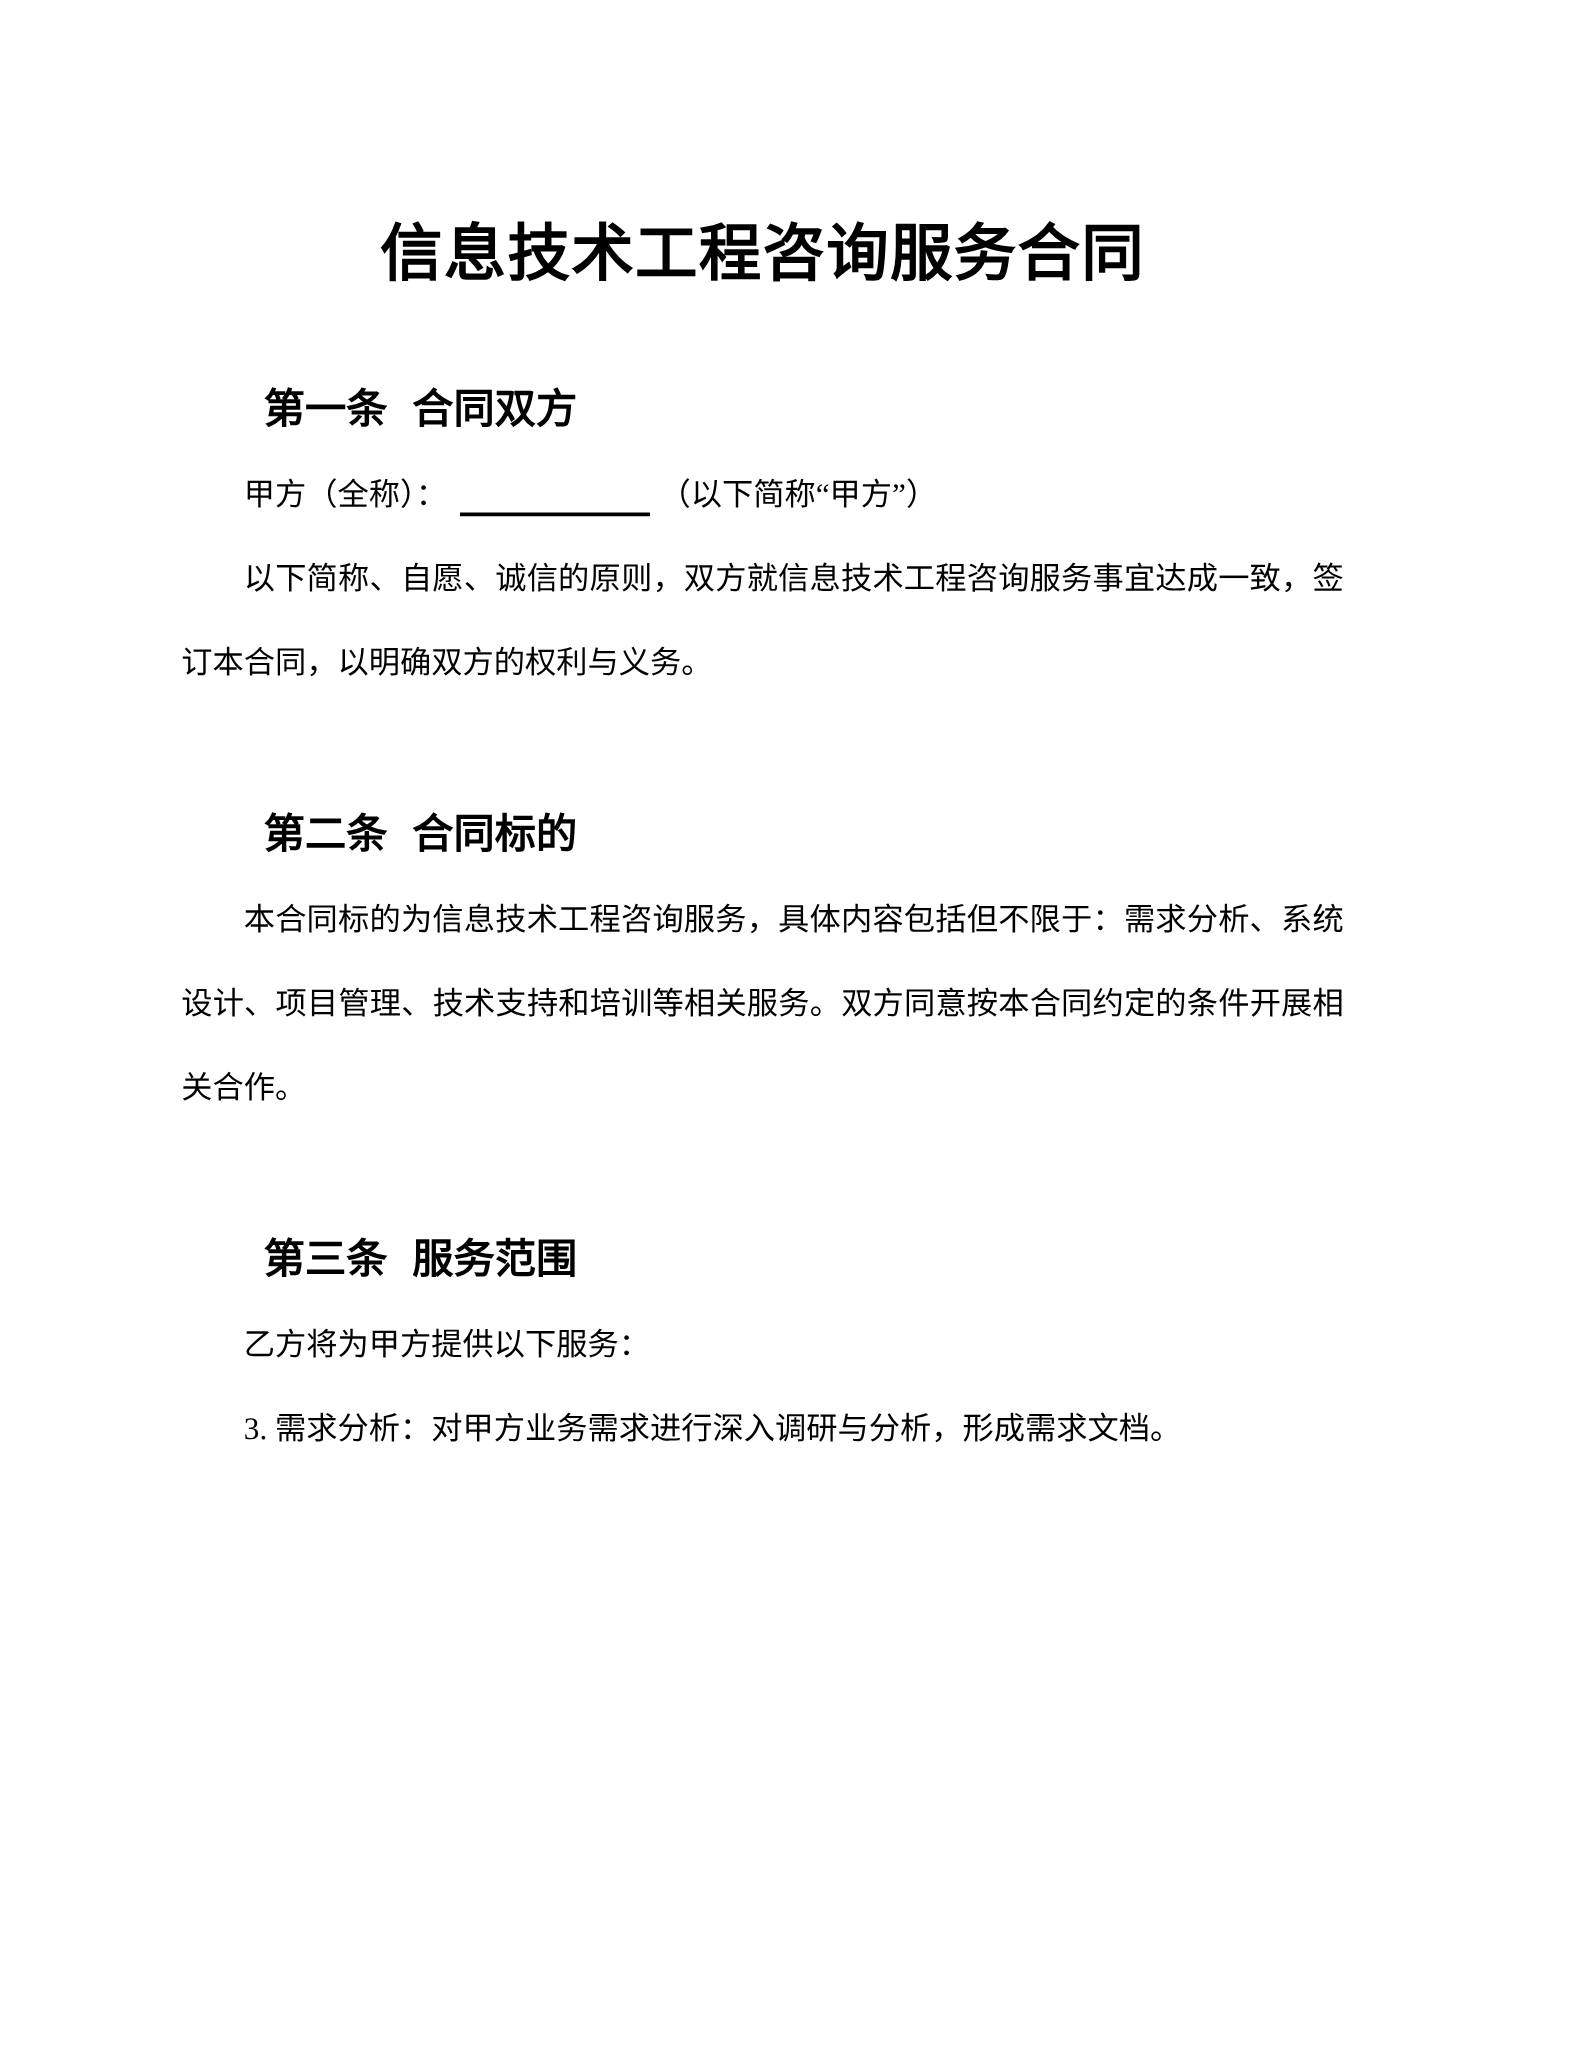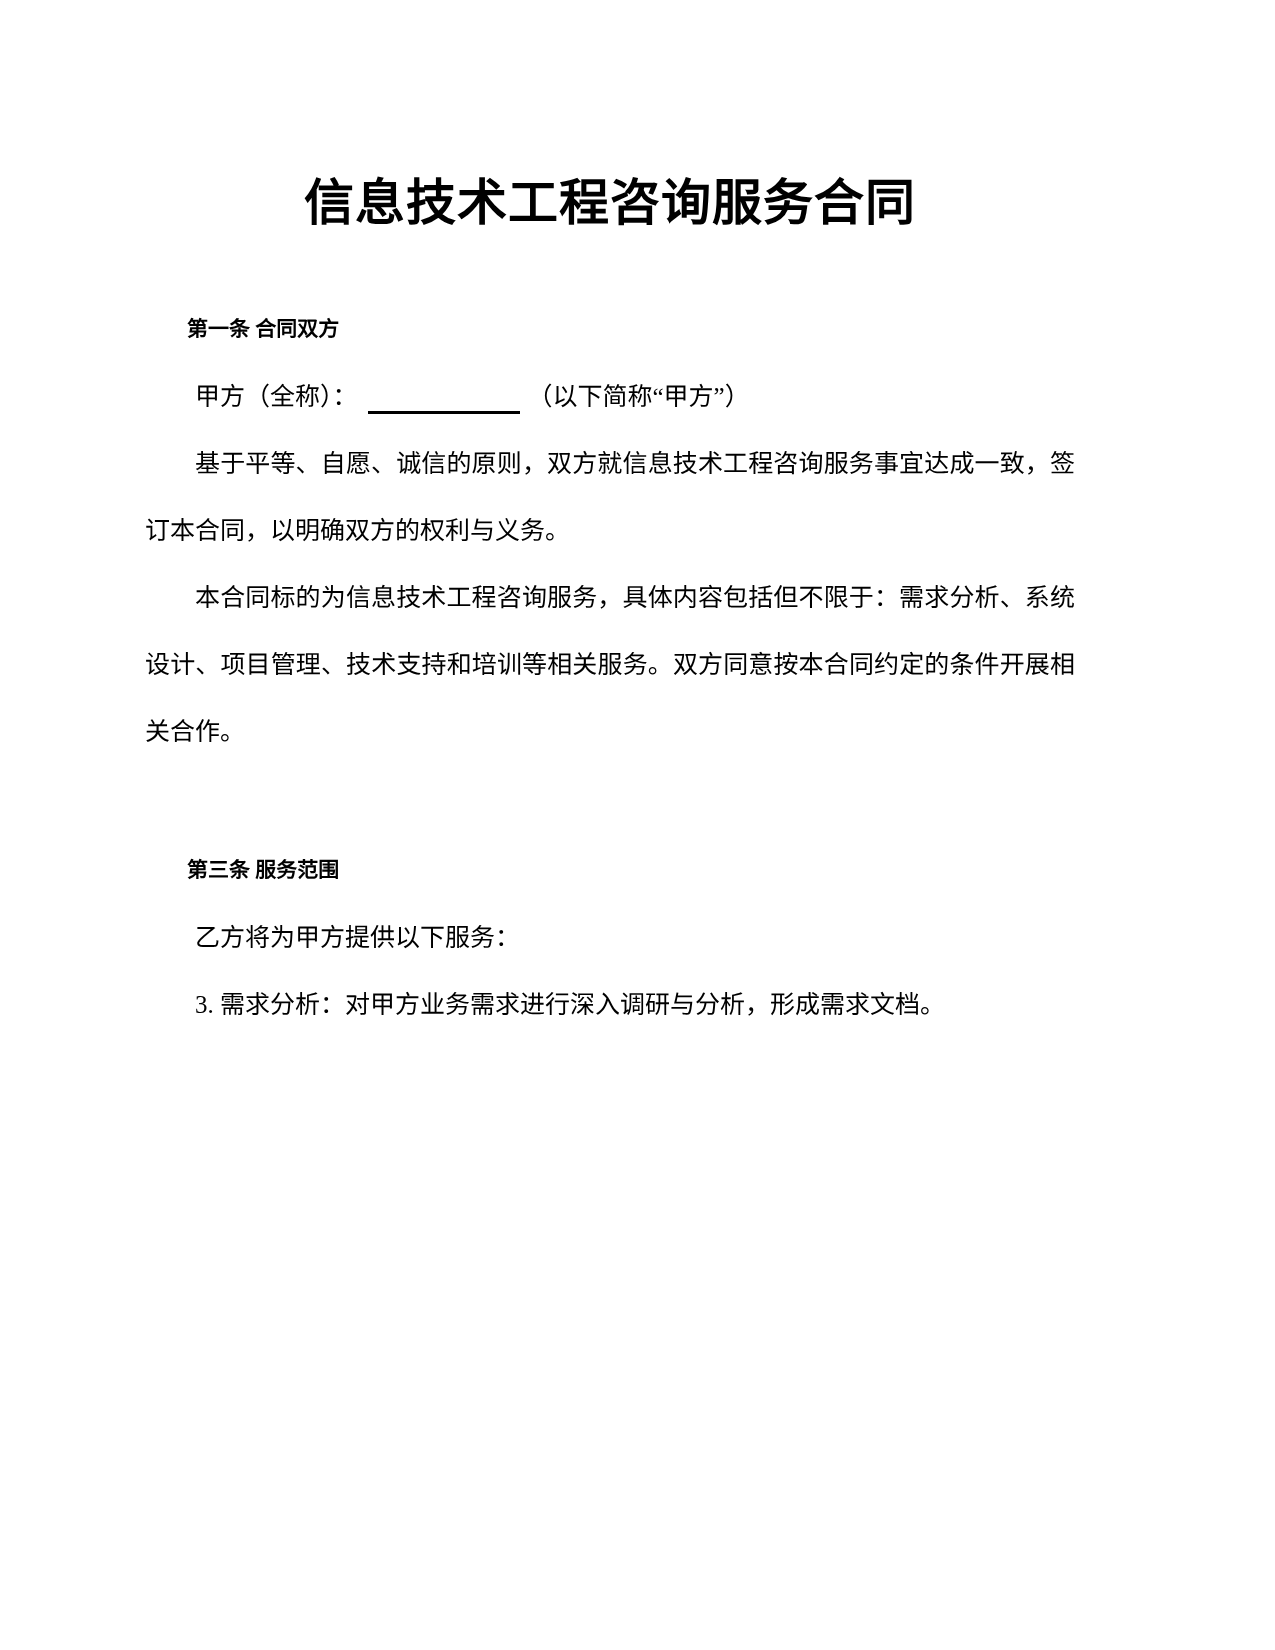--- a/index.html
+++ b/index.html
@@ -34,10 +34,10 @@
   }
   .article-heading {
     margin: 72px 0 0 0;
-    font-size: 21px;
+    font-size: 33px;
     line-height: 67px;
     font-weight: 700;
-    font-family: Liberation Serif, serif;
+    font-family: Liberation Mono, monospace;
     text-indent: 2em;
     color: #000000;
   }

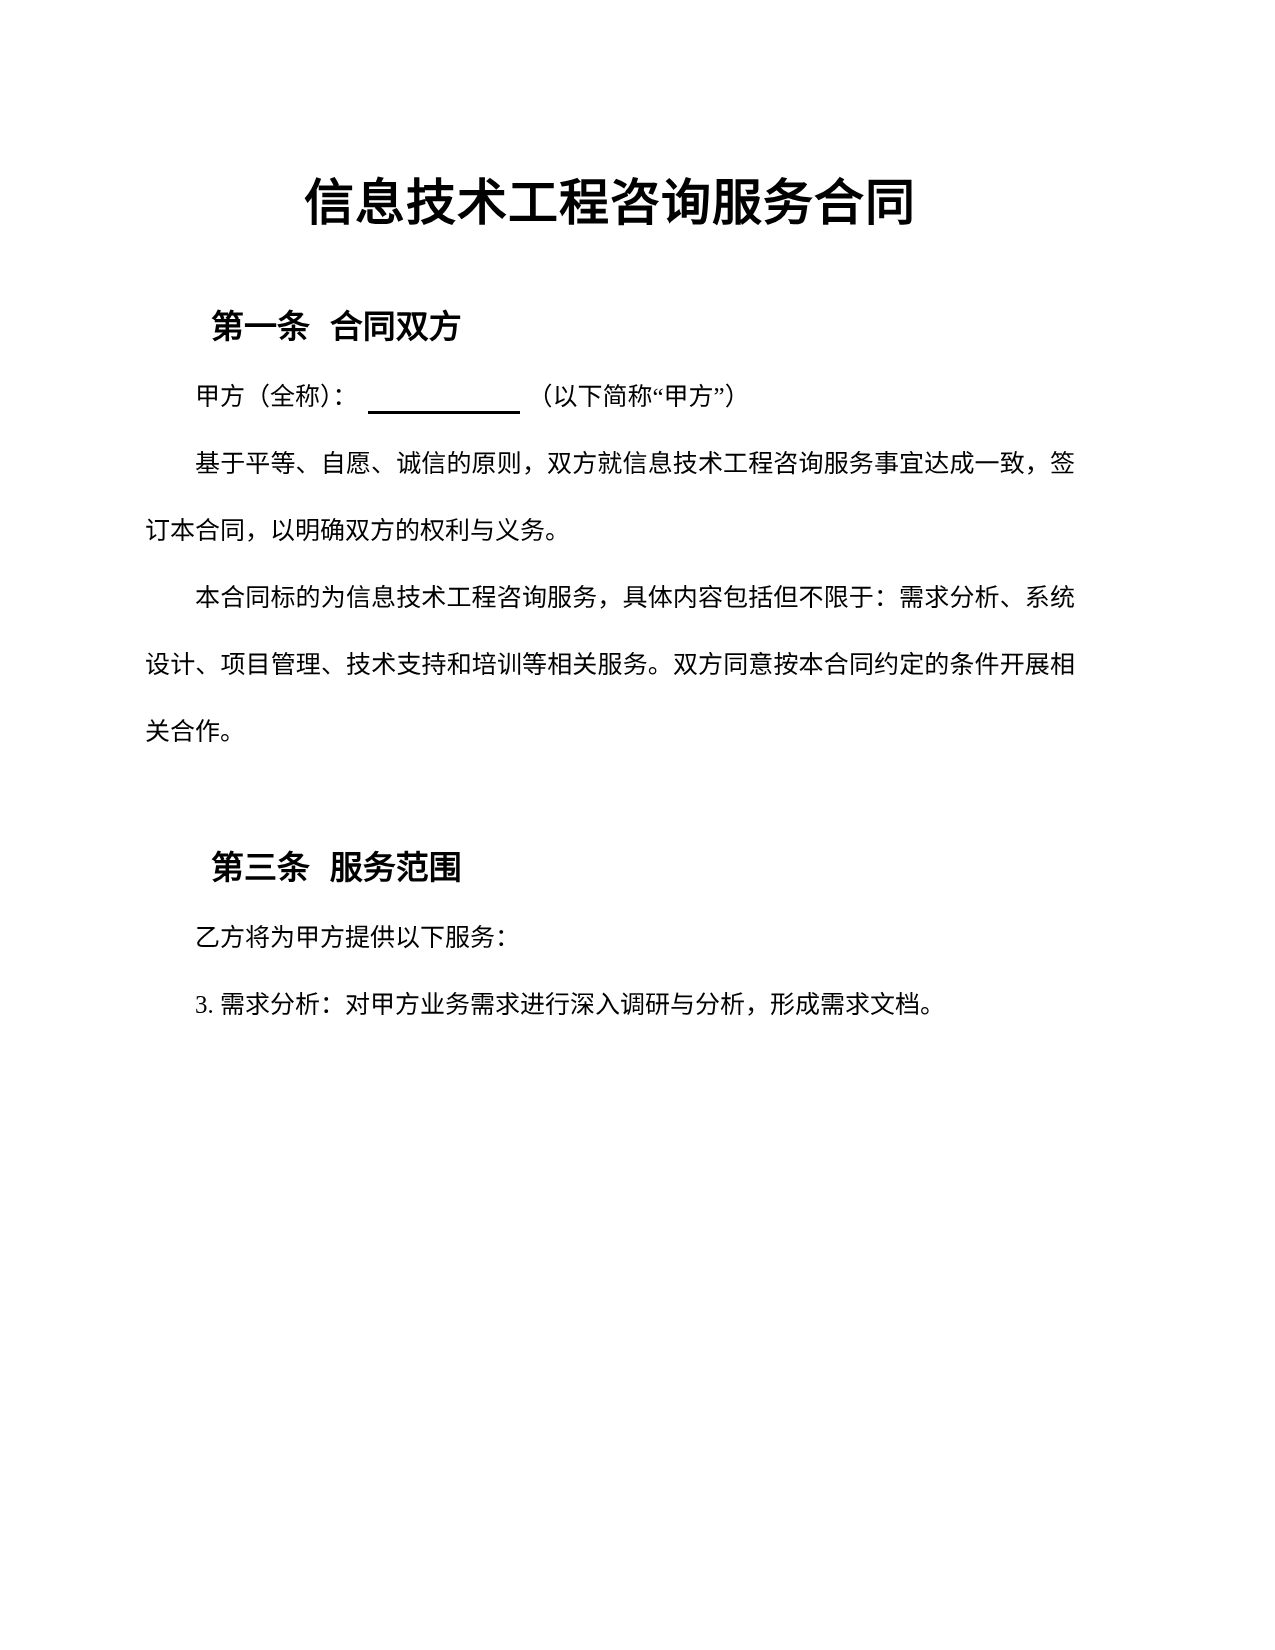--- a/index.html
+++ b/index.html
@@ -77,7 +77,7 @@
     <p class="line"><span>甲方（全称）：</span><span class="blank-line"></span><span>（以下简称“甲方”）</span></p>
 
 
-    <p class="para">基于平等、自愿、诚信的原则，双方就信息技术工程咨询服务事宜达成一致，签订本合同，以明确双方的权利与义务。</p>
+    <p class="para">以下简称、自愿、诚信的原则，双方就信息技术工程咨询服务事宜达成一致，签订本合同，以明确双方的权利与义务。</p>
 
 
     <p class="para">本合同标的为信息技术工程咨询服务，具体内容包括但不限于：需求分析、系统设计、项目管理、技术支持和培训等相关服务。双方同意按本合同约定的条件开展相关合作。</p>

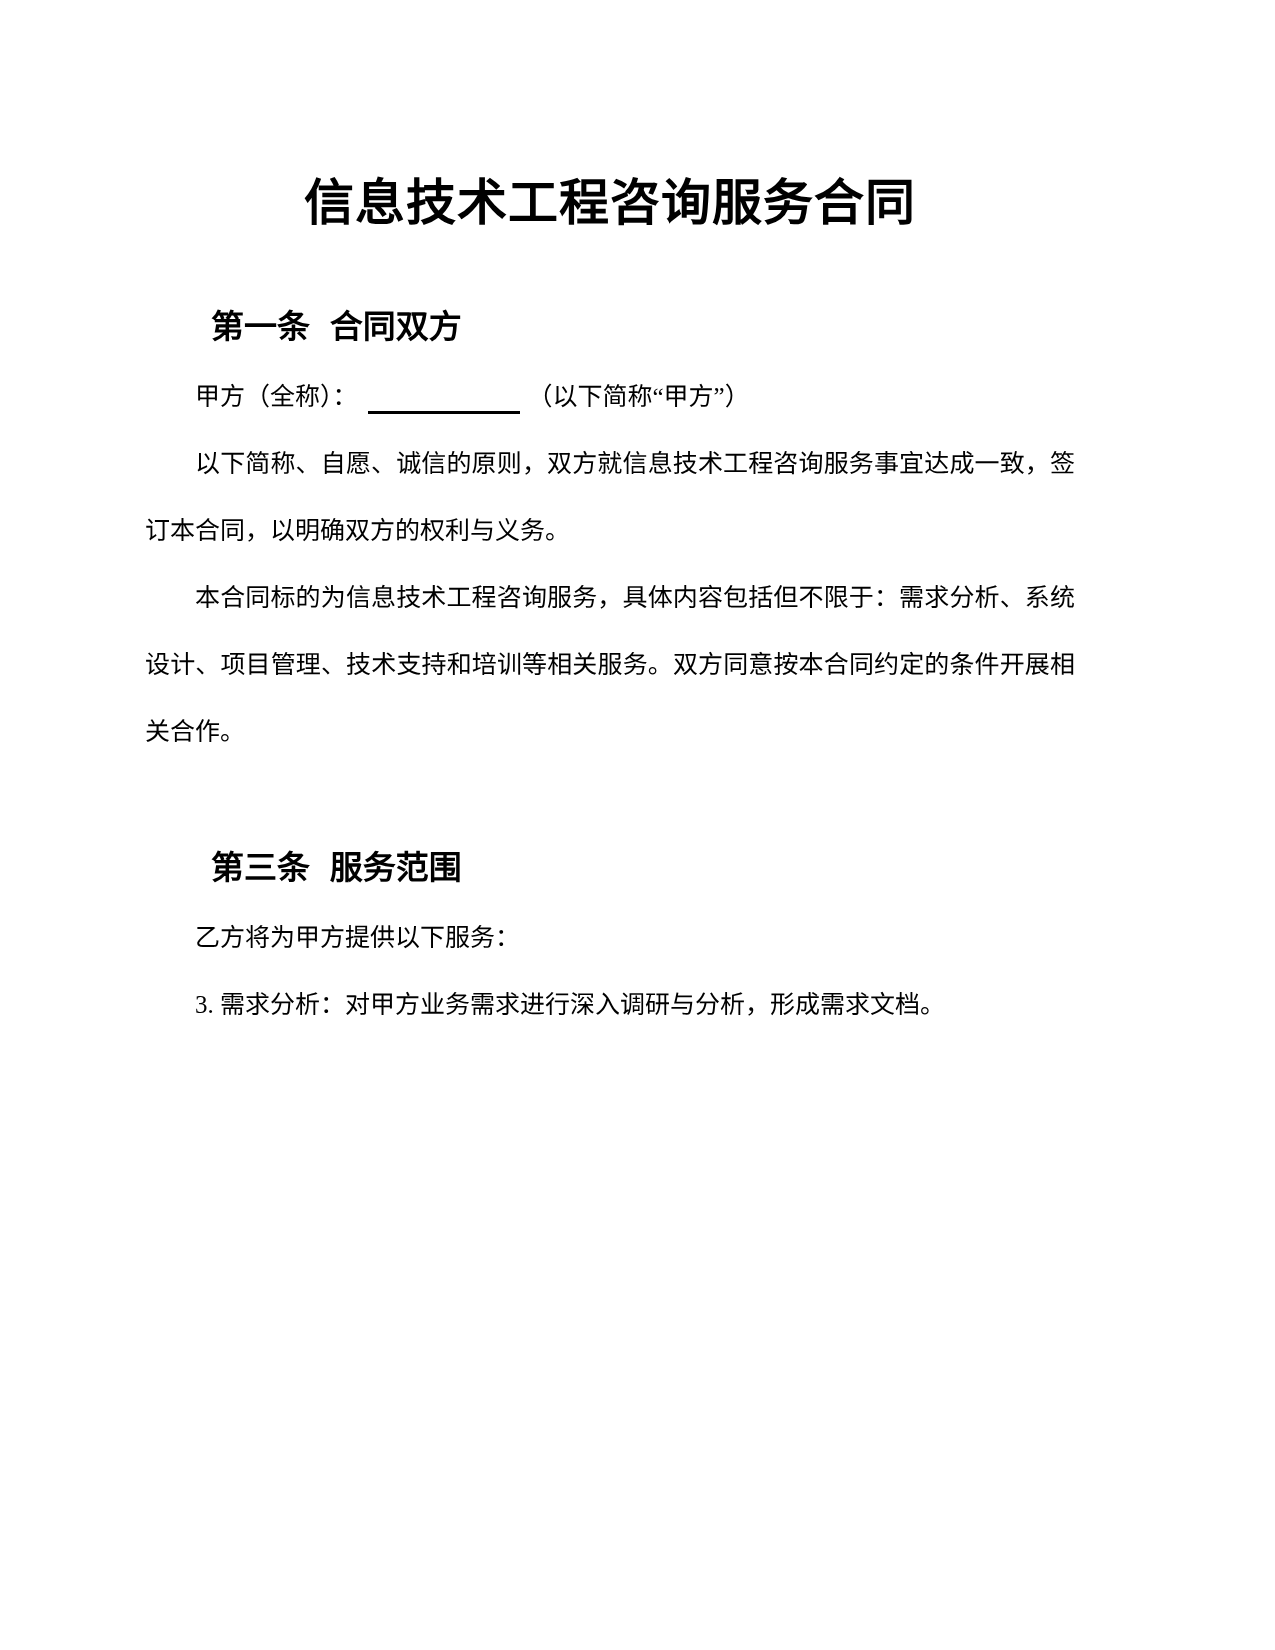--- a/index.html
+++ b/index.html
@@ -79,6 +79,7 @@
 
     <p class="para">以下简称、自愿、诚信的原则，双方就信息技术工程咨询服务事宜达成一致，签订本合同，以明确双方的权利与义务。</p>
 
+    <h2 class="article-heading">第二条 合同标的</h2>
 
     <p class="para">本合同标的为信息技术工程咨询服务，具体内容包括但不限于：需求分析、系统设计、项目管理、技术支持和培训等相关服务。双方同意按本合同约定的条件开展相关合作。</p>
 

